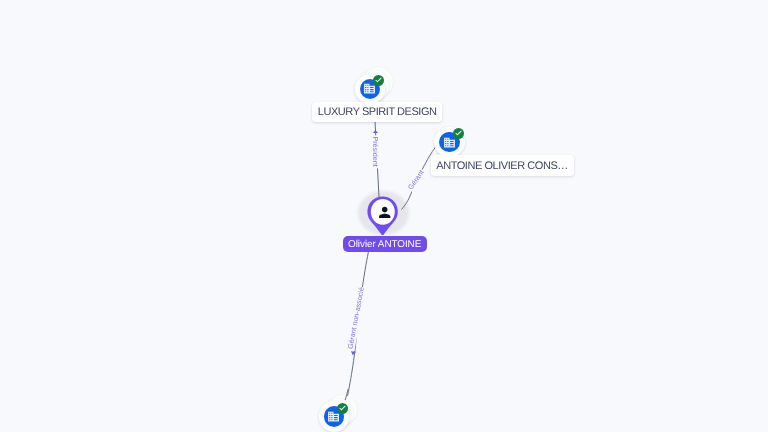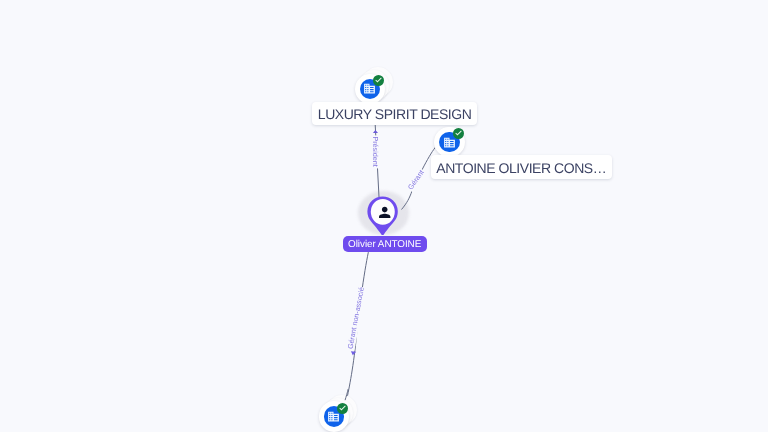--- a/index.html
+++ b/index.html
@@ -22,7 +22,7 @@
      left:18.5px;top:1.7px;display:flex;align-items:center;justify-content:center;}
   .nlabel{position:absolute;background:#fff;border-radius:4px;
      box-shadow:0 1px 3px rgba(40,50,80,.16);
-     font-size:14px;color:#3b4263;white-space:nowrap;padding:5.8px 5.8px 4.2px;letter-spacing:-.45px;line-height:1;}
+     font-size:11px;color:#3b4263;white-space:nowrap;padding:5.8px 5.8px 4.2px;letter-spacing:-.45px;line-height:1;}
   .plabel{position:absolute;background:#6f4cee;border-radius:5px;color:#fff;font-size:9.9px;
      white-space:nowrap;padding:4.2px 5.5px 2.3px;line-height:1;letter-spacing:-.05px;}
   .pin{position:absolute;}

